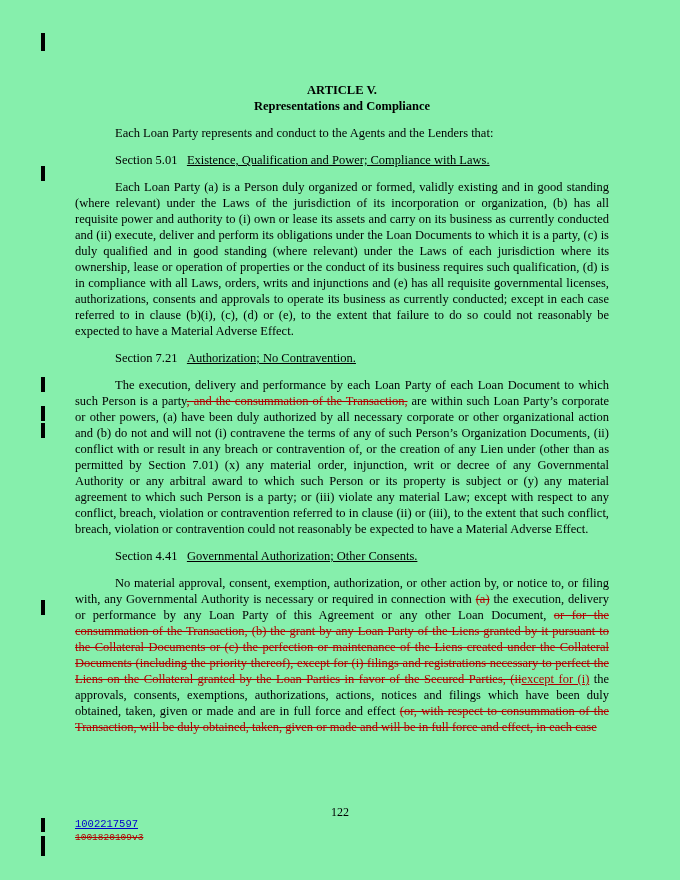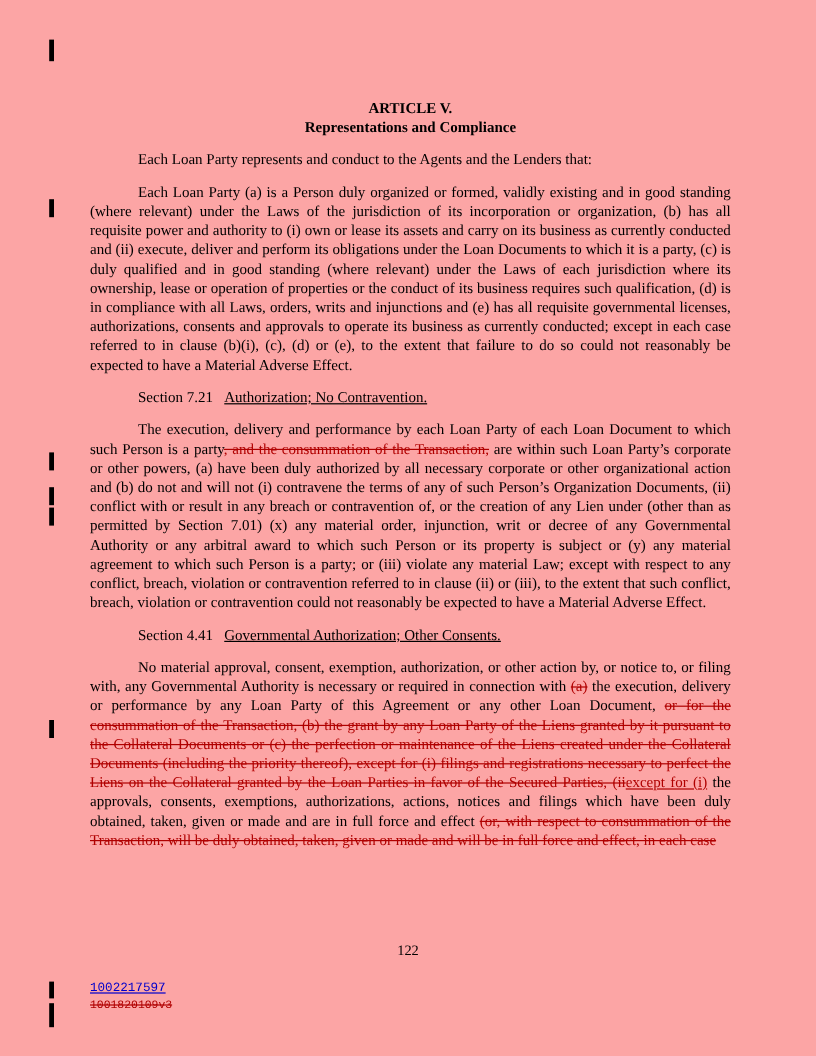--- a/index.html
+++ b/index.html
@@ -7,7 +7,7 @@
     position: relative;
     width: 680px;
     height: 880px;
-    background: #fca5a5;
+    background: #86efac;
     font-family: "Liberation Serif", "DejaVu Serif", serif;
     font-size: 12.5px;
     line-height: 16px;

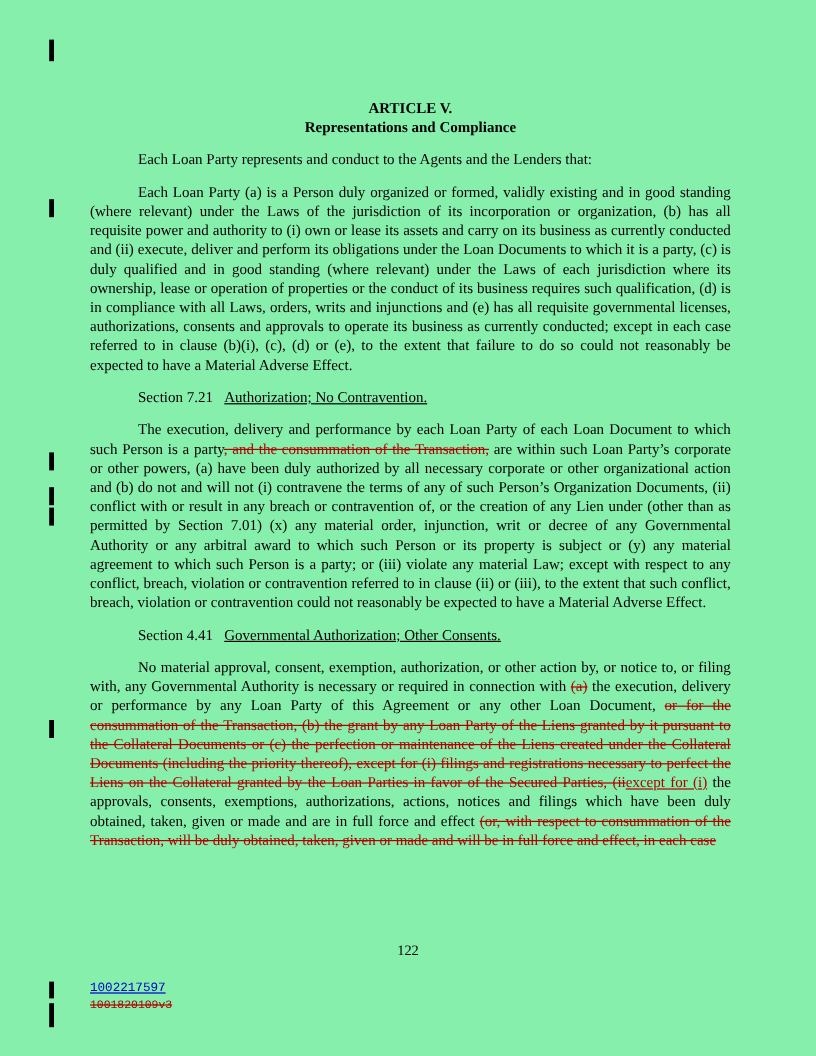--- a/index.html
+++ b/index.html
@@ -88,6 +88,7 @@
     <p class="para">Each Loan Party represents and conduct to the Agents and the Lenders that:</p>
 
     <div>
+      <p class="para"><span>Section 5.01</span><span>&nbsp;&nbsp;&nbsp;</span><span class="run-u">Existence, Qualification and Power; Compliance with Laws.</span></p>
       <p class="para"><span>Each Loan Party (a) is a Person duly organized or formed, validly existing and in good standing (where relevant) under the Laws of the jurisdiction of its incorporation or organization, (b) has all requisite power and authority to (i) own or lease its assets and carry on its business as currently conducted and (ii) execute, deliver and perform its obligations under the Loan Documents to which it is a party, (c) is duly qualified and in good standing (where relevant) under the Laws of each jurisdiction where its ownership, lease or operation of properties or the conduct of its business requires such qualification, (d) is in compliance with all Laws, orders, writs and injunctions and (e) has all requisite governmental licenses, authorizations, consents and approvals to operate its business as currently conducted; except in each case referred to in clause (b)(i), (c), (d) or (e), to the extent that failure to do so could not reasonably be expected to have a Material Adverse Effect.</span></p>
     </div>
 

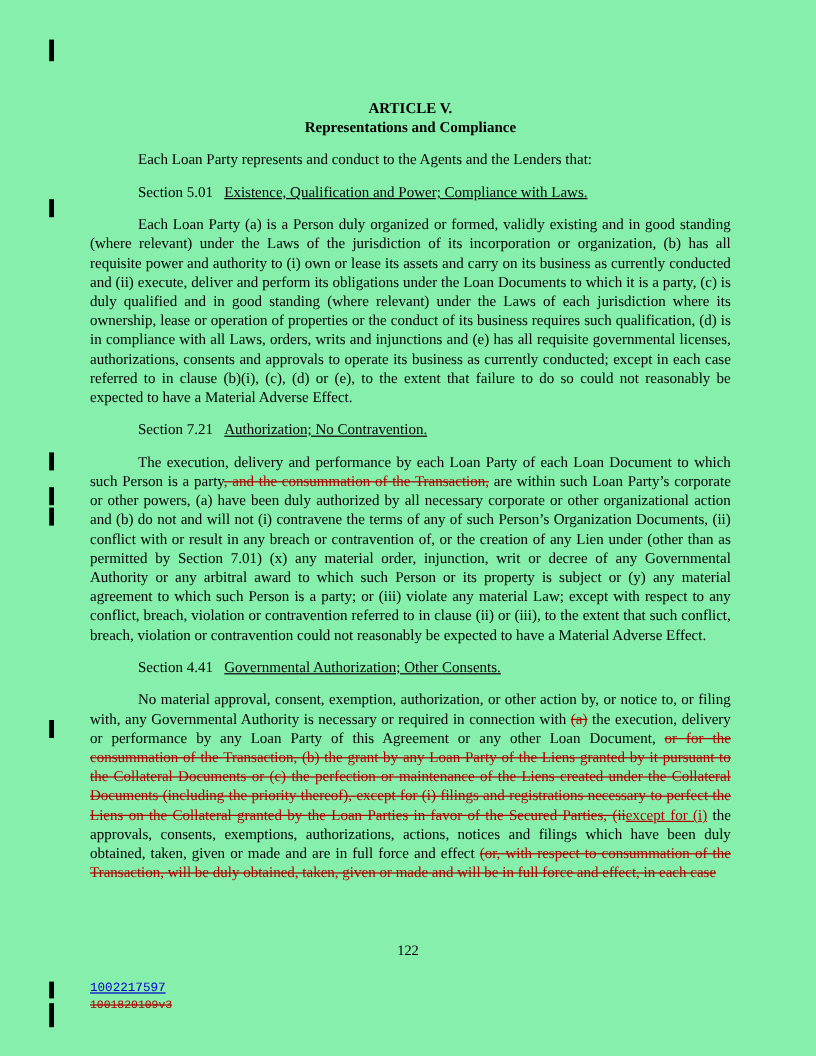--- a/index.html
+++ b/index.html
@@ -37,7 +37,7 @@
   }
   .pagenum {
     position: absolute;
-    top: 784px;
+    top: 804px;
     left: 0;
     width: 100%;
     text-align: center;

